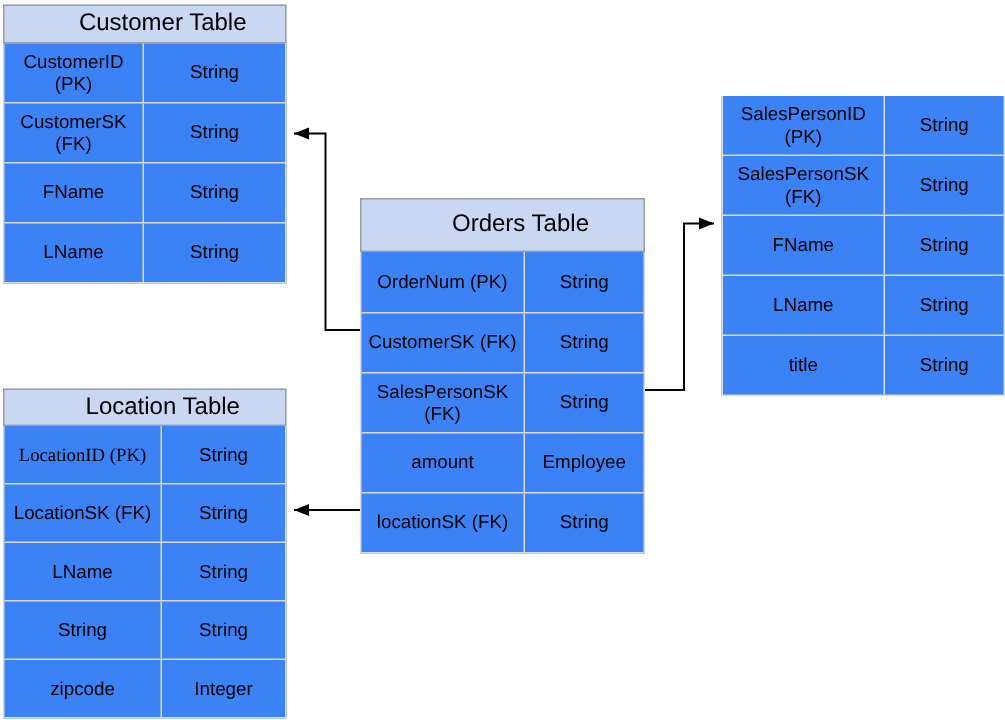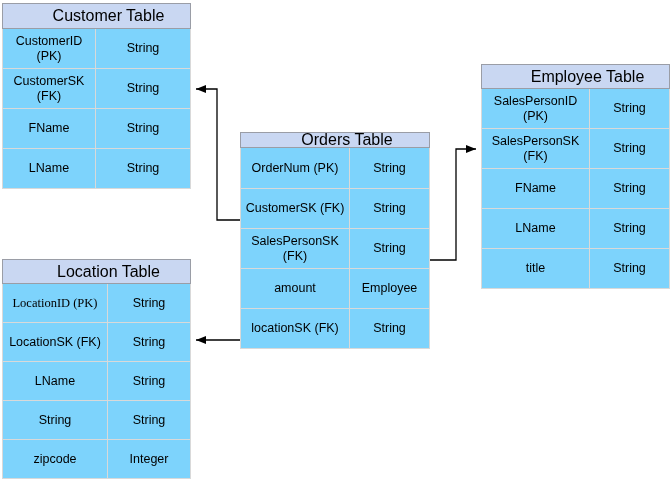--- a/index.html
+++ b/index.html
@@ -35,7 +35,7 @@
     width:100%;
     border-left:1px solid var(--grid-border);
     border-right:1px solid var(--grid-border);
-    background:#7dd3fc;
+    background:#3b82f6;
   }
   .erd-row{
     box-sizing:border-box;

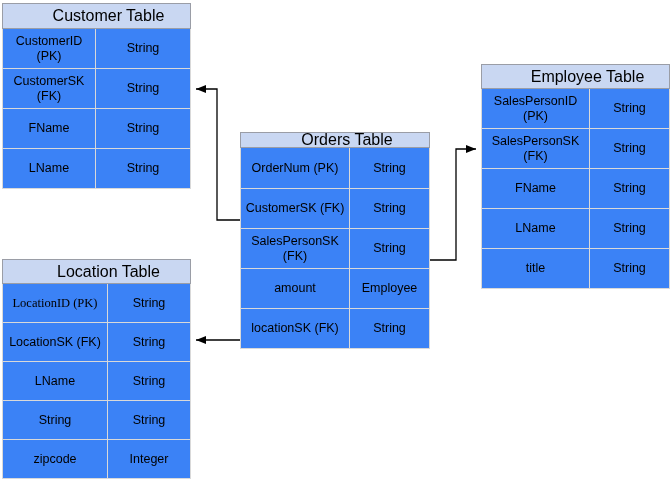--- a/index.html
+++ b/index.html
@@ -117,7 +117,6 @@
       </div>
     </div>
   <div class="erd-table" style="left: 481px; top: 64px; width: 189px;">
-      <div class="erd-header" style="height: 25px;">Employee Table</div>
       <div class="erd-body">
         <div class="erd-row" style="height: 40px;">
           <div class="cell field" style="width: 108px;">SalesPersonID (PK)</div>

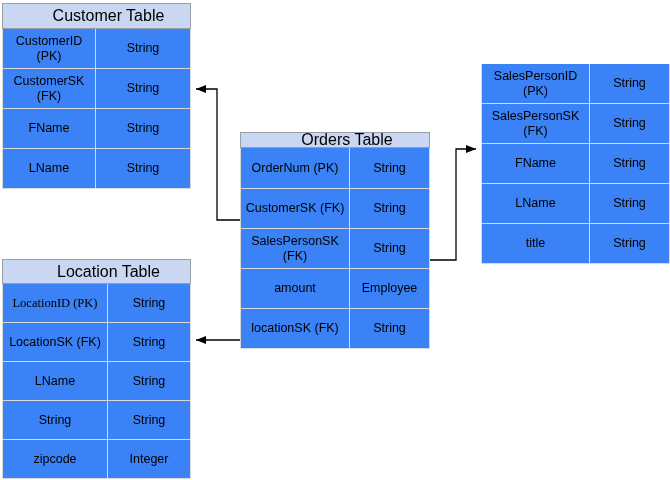--- a/index.html
+++ b/index.html
@@ -91,7 +91,7 @@
       </div>
     </div>
   <div class="erd-table" style="left: 240px; top: 132px; width: 190px;">
-      <div class="erd-header" style="height: 16px;">Orders Table</div>
+      <div class="erd-header" style="height: 36px;">Orders Table</div>
       <div class="erd-body">
         <div class="erd-row" style="height: 41px;">
           <div class="cell field" style="width: 109px;">OrderNum (PK)</div>

